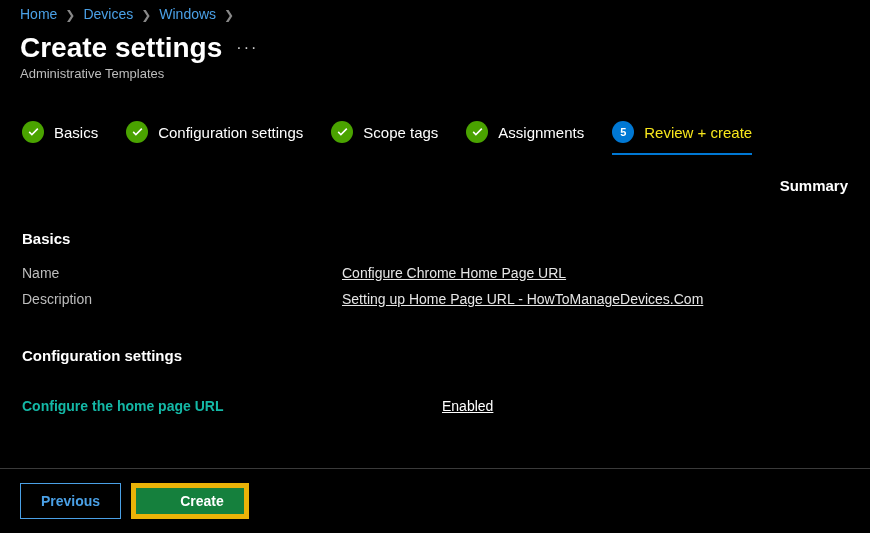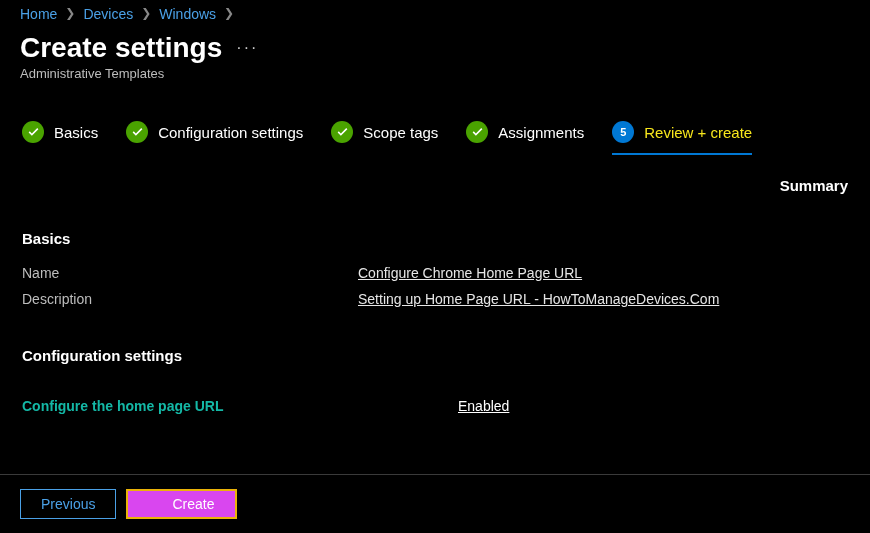--- a/index.html
+++ b/index.html
@@ -14,7 +14,7 @@
     }
     .breadcrumb {
       display: flex;
-      align-items: flex-start;
+      align-items: flex-end;
       gap: 8px;
       padding: 6px 20px 4px 20px;
       font-size: 14px;

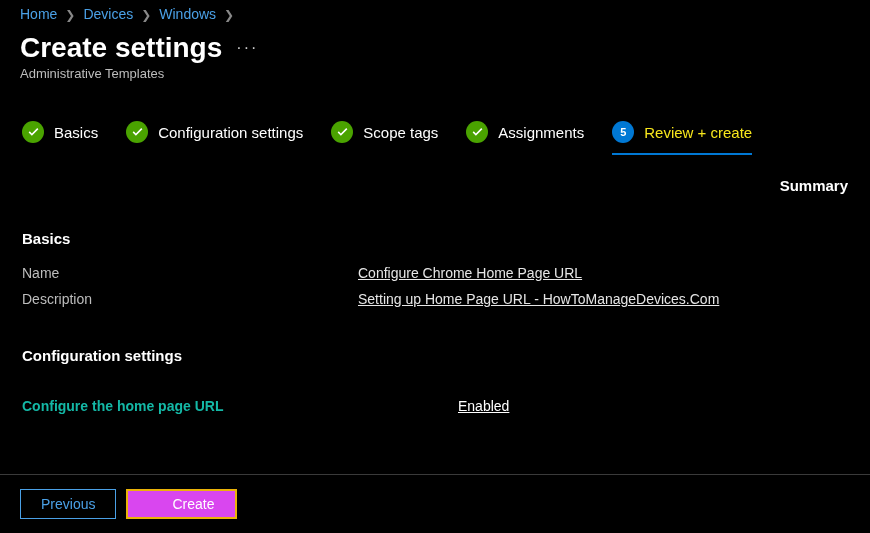--- a/index.html
+++ b/index.html
@@ -52,7 +52,7 @@
     .sec-head { font-weight: 600; font-size: 15px; color: #fff; margin-top: 14px; margin-bottom: 14px; }
     .sec-head.summary { margin-top: 8px; margin-bottom: 36px; text-align: right; }
     .sec-head.basics { margin-bottom: 18px; }
-    .row { display: flex; margin-bottom: 10px; gap: 16px; }
+    .row { display: flex; margin-bottom: 10px; }
     .row .label { width: 320px; color: #bdbdbd; font-size: 14px; }
     .row .value { color: #e6e6e6; font-size: 14px; text-decoration: underline; }
     .row.bold .label { color: #14b8a6; font-weight: 700; }

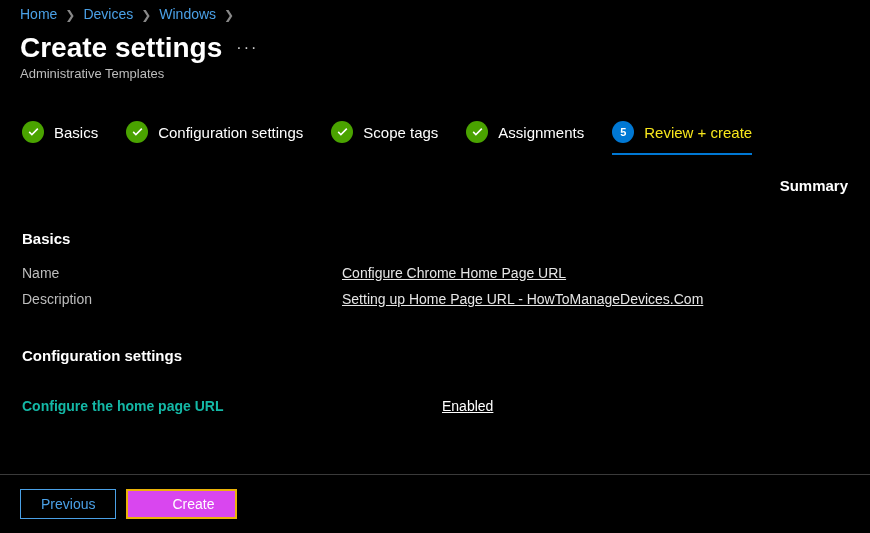--- a/index.html
+++ b/index.html
@@ -71,6 +71,7 @@
       font-size: 14px;
       cursor: pointer;
       font-family: inherit;
+      font-weight: bold;
     }
     .btn-outline {
       background: transparent;

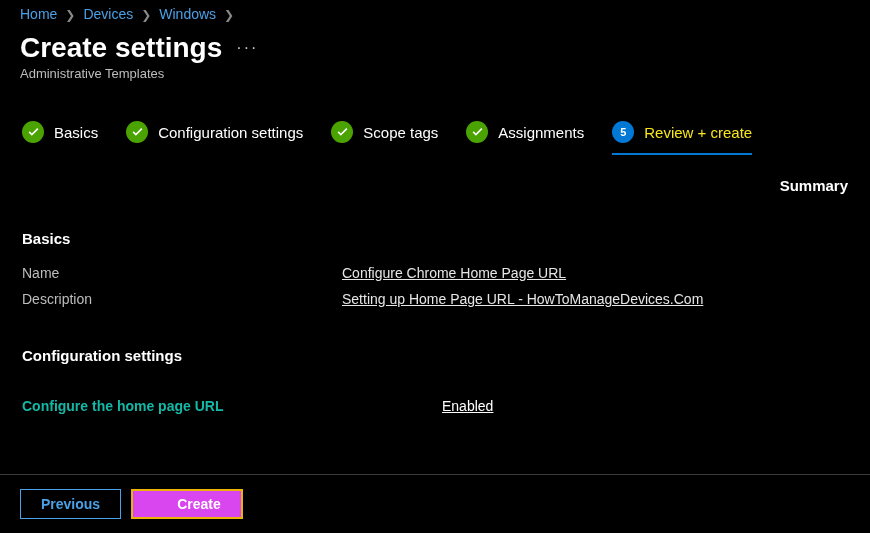--- a/index.html
+++ b/index.html
@@ -79,8 +79,8 @@
       color: #4aa0e6;
     }
     .btn-primary {
-      background: #d946ef;
-      border: 2px solid #eab308;
+      background: #15803d;
+      border: 5px solid #eab308;
       color: #fff;
       padding-left: 44px;
     }

